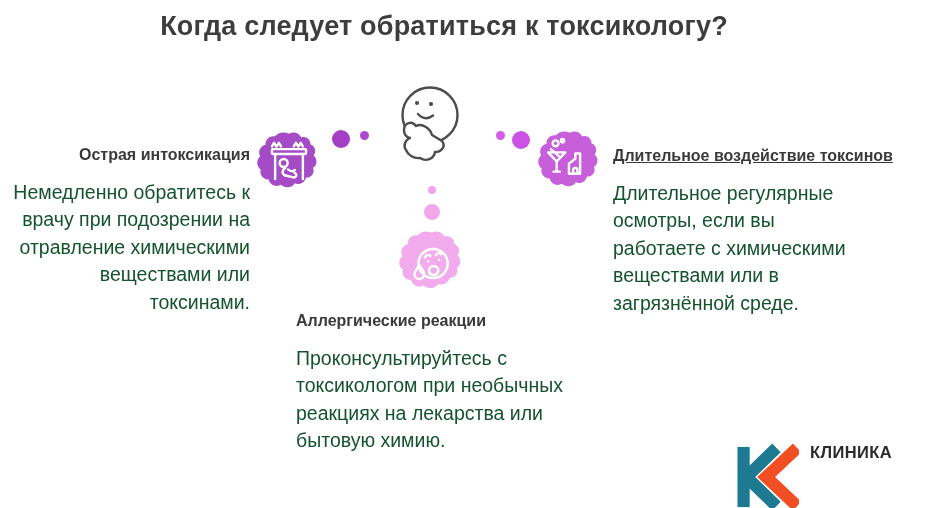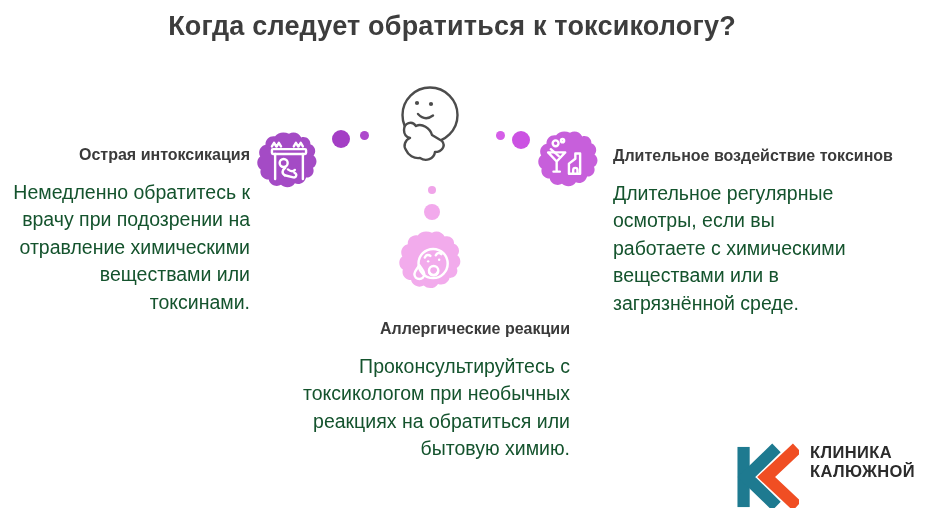--- a/index.html
+++ b/index.html
@@ -8,7 +8,7 @@
     font-family:"Liberation Sans","DejaVu Sans",sans-serif;
   }
   .title{
-    position:absolute;top:11px;left:12px;width:880px;text-align:center;
+    position:absolute;top:11px;left:4px;width:880px;text-align:center;
     font-size:27px;font-weight:bold;color:#3d3d3d;letter-spacing:0.2px;
   }
   .section{position:absolute;}

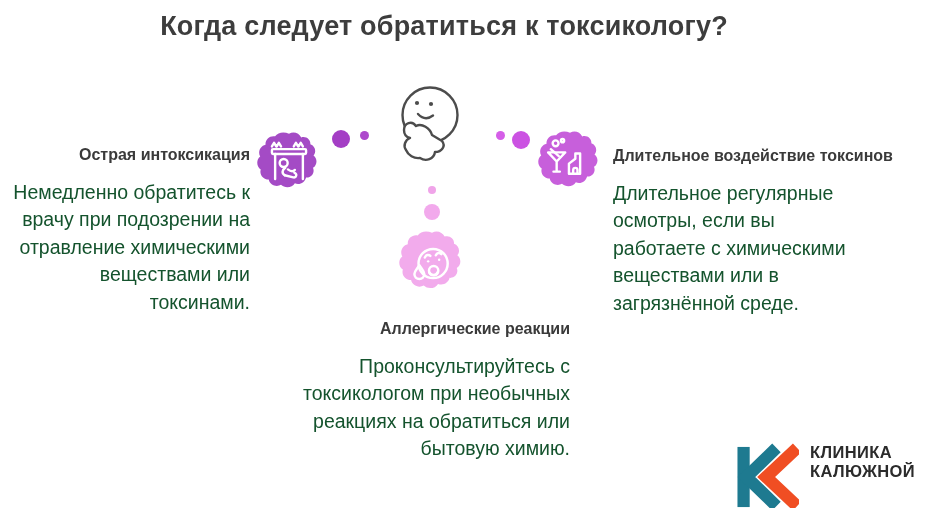--- a/index.html
+++ b/index.html
@@ -22,7 +22,7 @@
   .sec-allergic{left:296px;top:320px;width:274px;text-align:right;}
   .sec-chronic{left:613px;top:147px;width:337px;text-align:left;}
   .sec-chronic p{width:255px;}
-  .sec-chronic h2{white-space:nowrap;}
+  .sec-chronic h2{white-space:nowrap;text-decoration:underline;}
 
   .blob{position:absolute;}
   .blob-acute{left:257px;top:131px;width:64px;height:64px;}

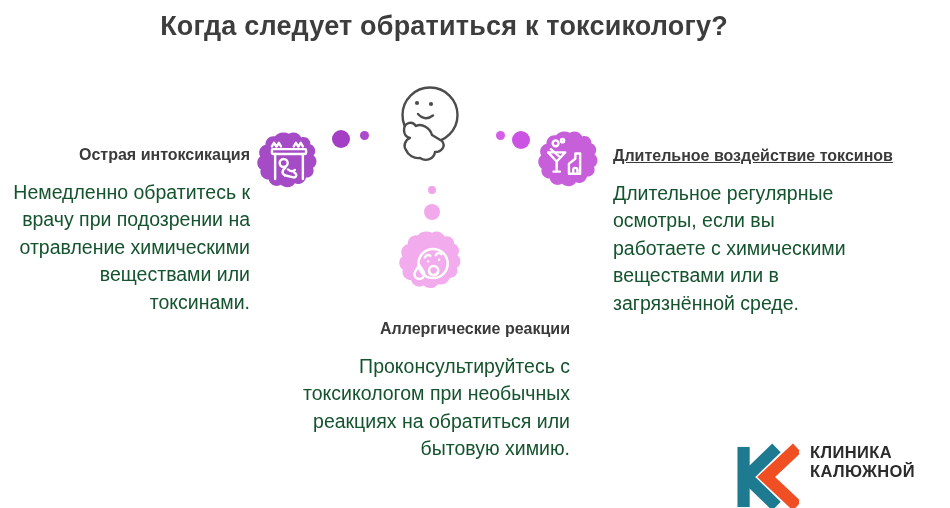--- a/index.html
+++ b/index.html
@@ -19,7 +19,7 @@
     margin:0;font-size:19.5px;color:#14532d;line-height:27.5px;
   }
   .sec-acute{left:2px;top:146px;width:248px;text-align:right;}
-  .sec-allergic{left:296px;top:320px;width:274px;text-align:right;}
+  .sec-allergic{left:296px;top:312px;width:274px;text-align:left;}
   .sec-chronic{left:613px;top:147px;width:337px;text-align:left;}
   .sec-chronic p{width:255px;}
   .sec-chronic h2{white-space:nowrap;text-decoration:underline;}

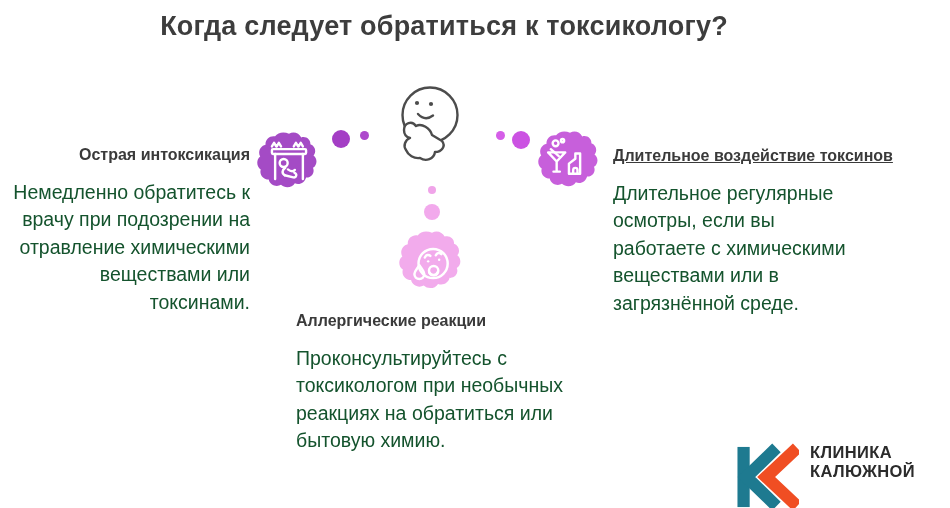--- a/index.html
+++ b/index.html
@@ -104,7 +104,7 @@
 
   <div class="section sec-allergic">
     <h2>Аллергические реакции</h2>
-    <p>Проконсультируйтесь с токсикологом при необычных реакциях на обратиться или бытовую химию.</p>
+    <p>Проконсультируйтесь с токсикологом при необычных реакциях на лекарства или бытовую химию.</p>
   </div>
 
   <svg class="blob blob-chronic" viewBox="0 0 120 120">

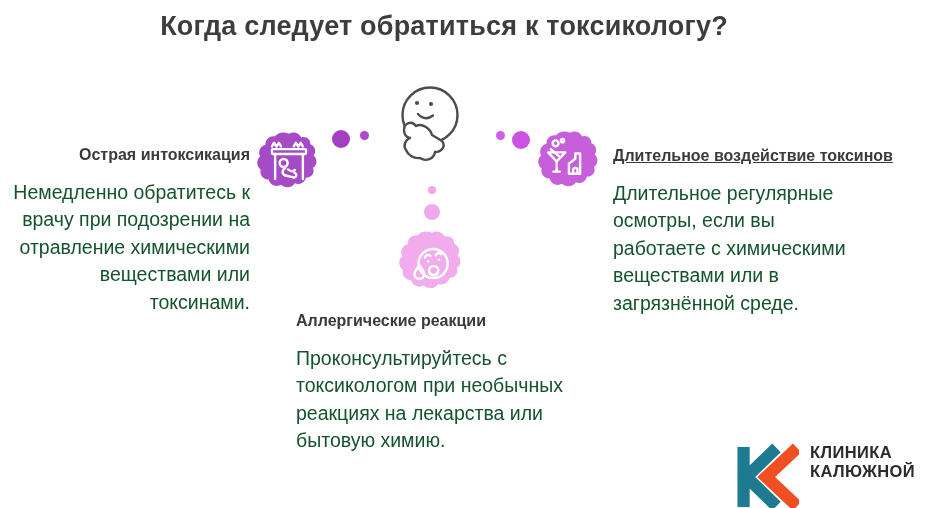--- a/index.html
+++ b/index.html
@@ -132,7 +132,6 @@
     </svg>
     <div class="logo-text">
       <div>КЛИНИКА</div>
-      <div>КАЛЮЖНОЙ</div>
     </div>
   </div>
 

